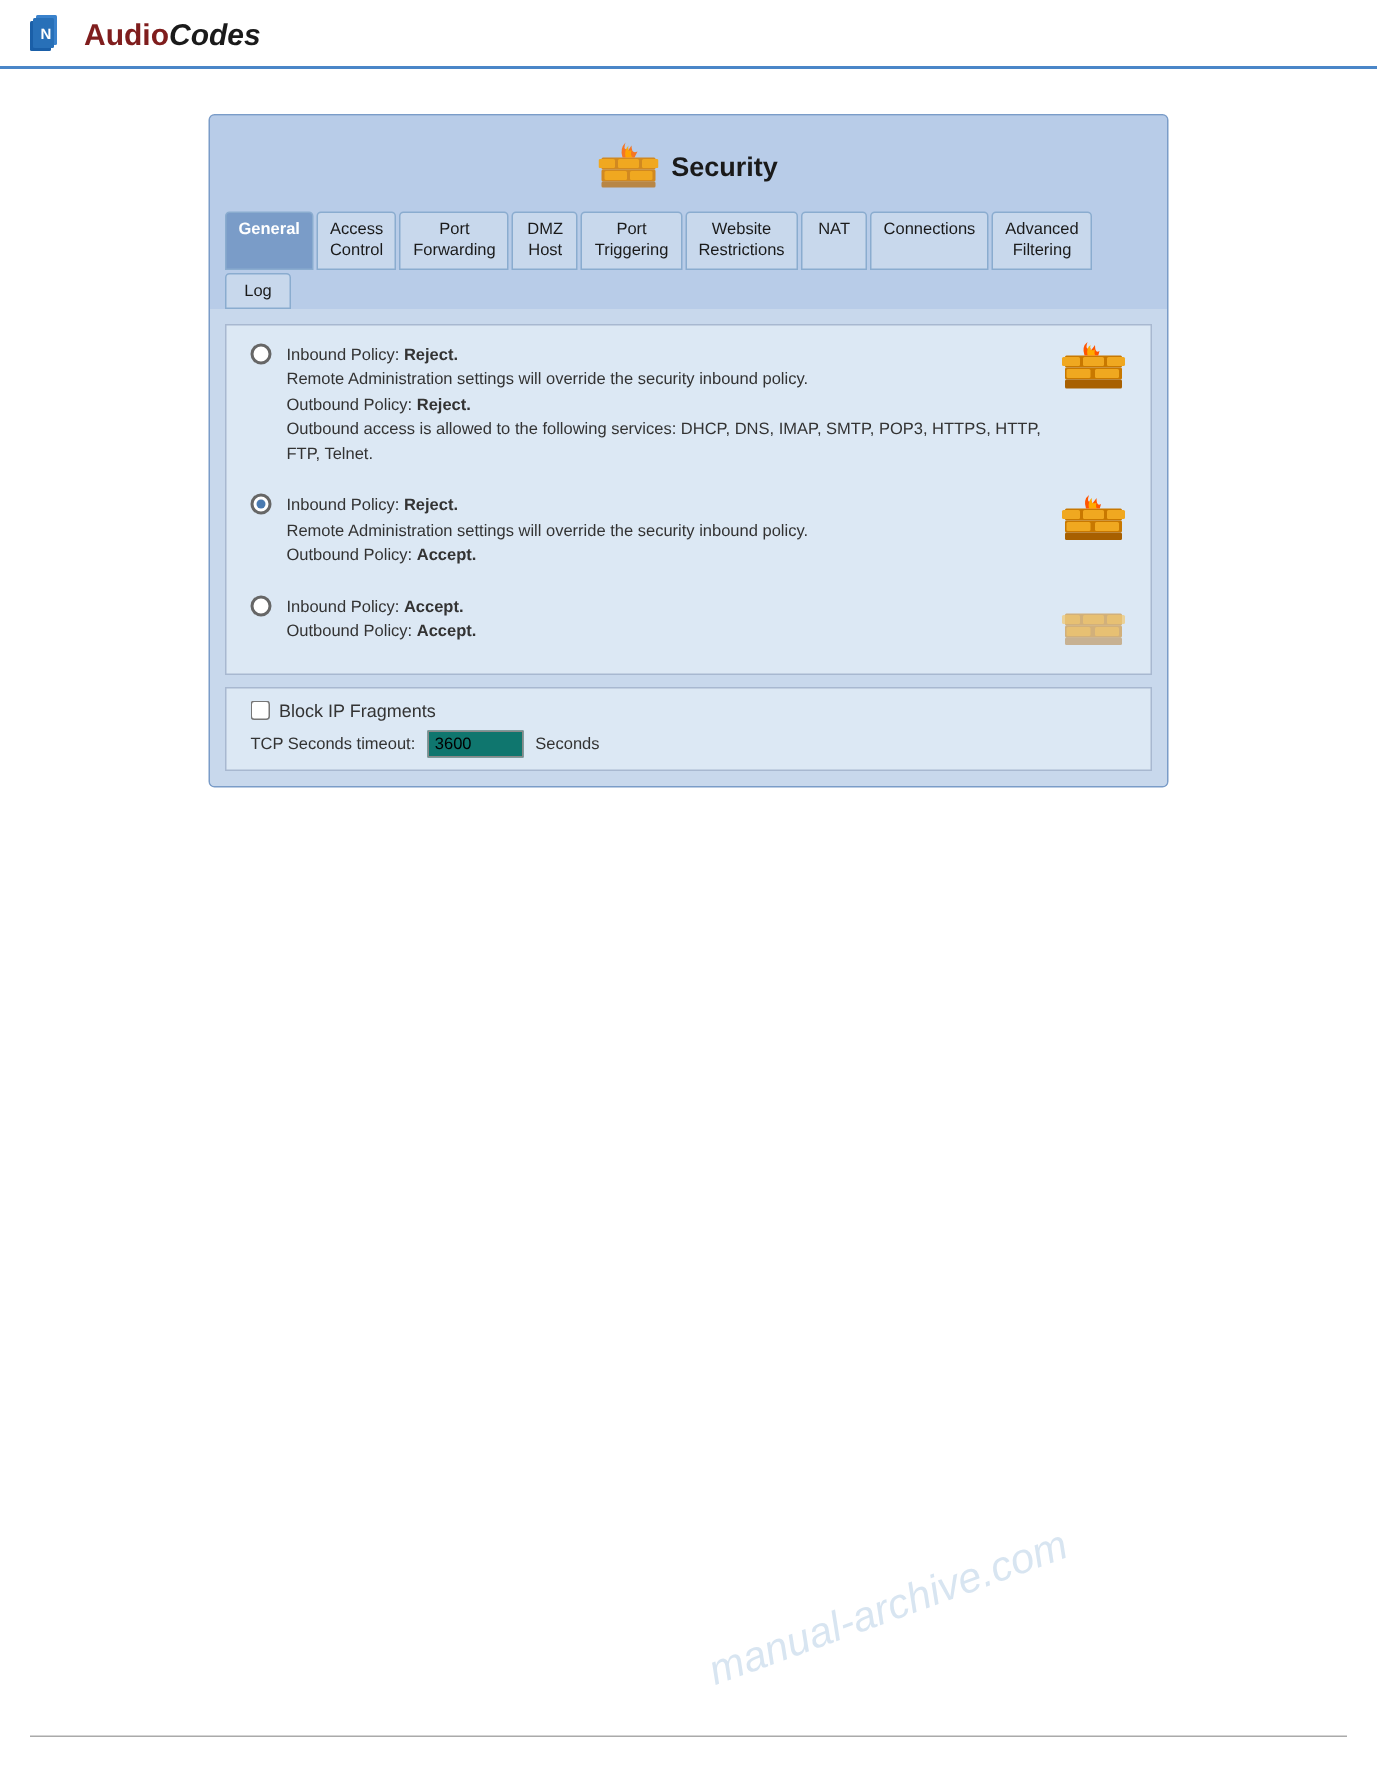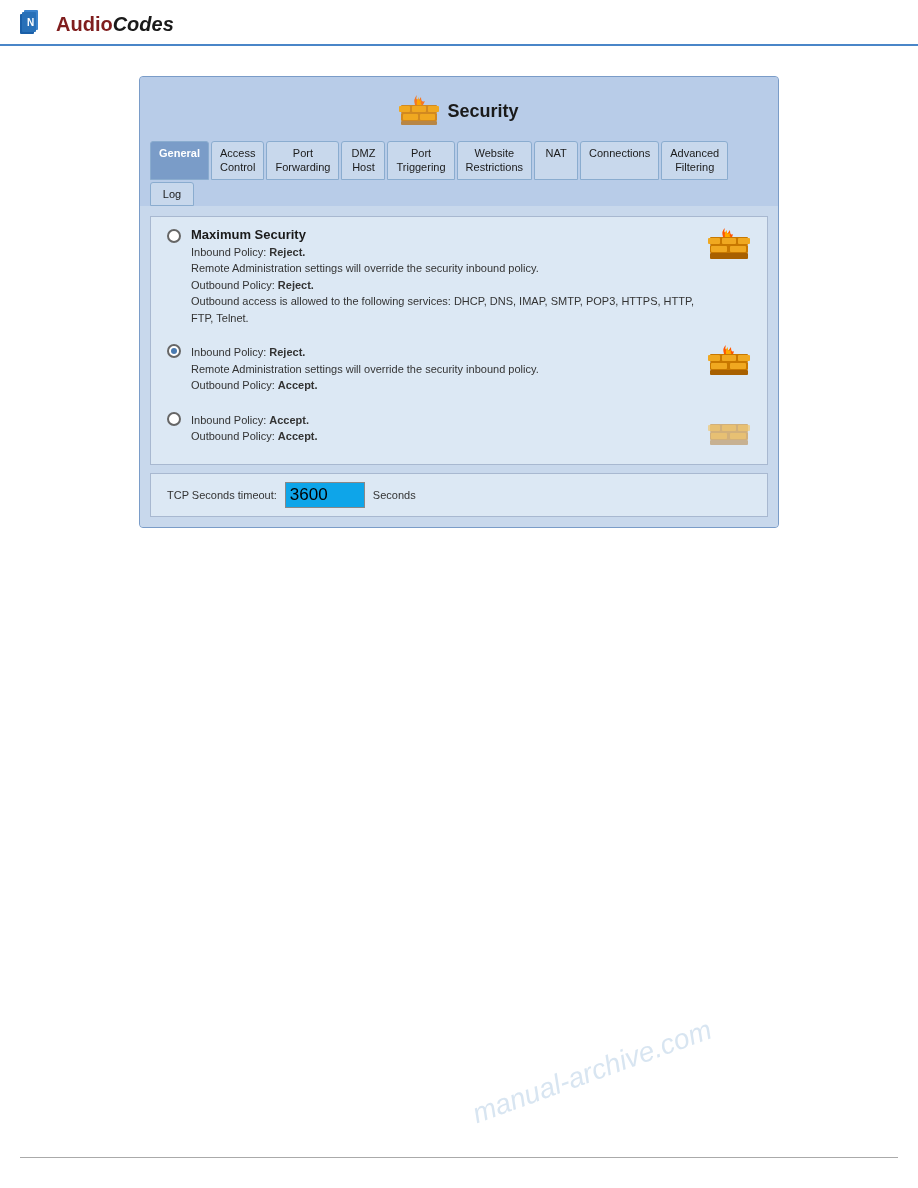--- a/index.html
+++ b/index.html
@@ -287,7 +287,6 @@
         <div class="security-option">
           <div class="radio-btn"></div>
           <div class="option-radio-text">
-            <div class="option-title">Maximum Security</div>
             <div class="option-desc">
               Inbound Policy: <strong>Reject.</strong><br>
               Remote Administration settings will override the security inbound policy.<br>

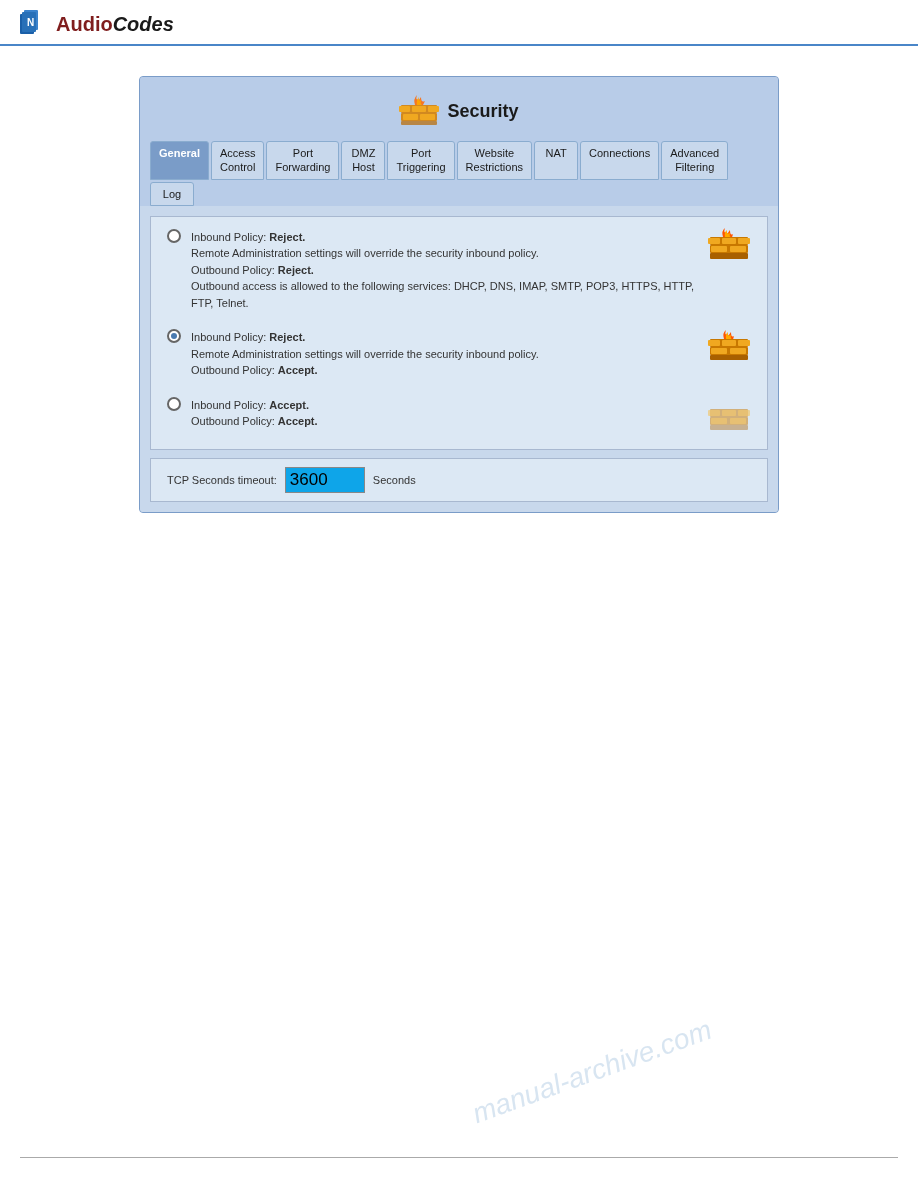--- a/index.html
+++ b/index.html
@@ -360,6 +360,10 @@
       </div>
 
       <div class="bottom-options">
+        <div class="checkbox-row">
+          <input type="checkbox" id="blockIpFragments" style="">
+          <label for="blockIpFragments">Block IP Fragments</label>
+        </div>
         <div class="timeout-row">
           <span class="timeout-label">TCP Seconds timeout:</span>
           <input type="text" class="timeout-input" value="3600" style="">

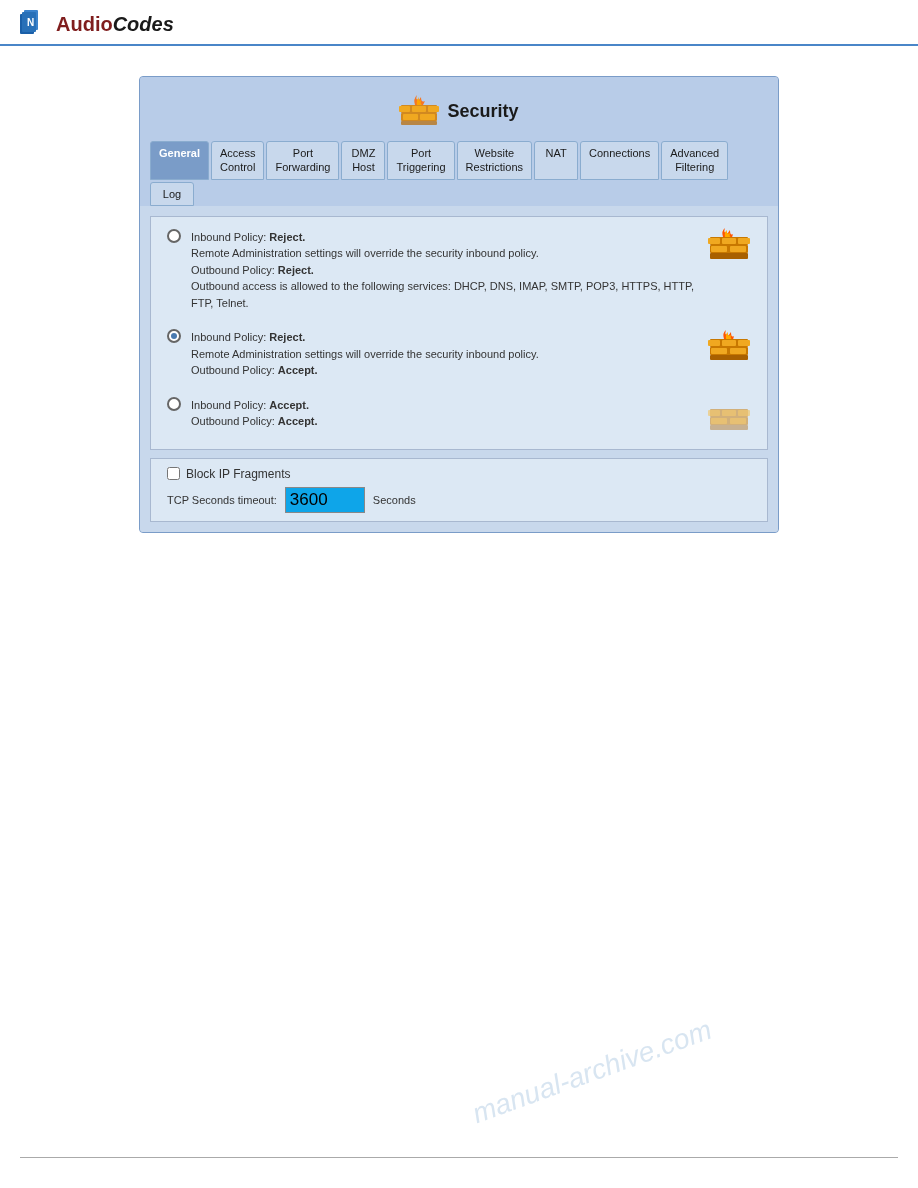--- a/index.html
+++ b/index.html
@@ -194,11 +194,11 @@
       color: #333;
     }
     .timeout-input {
-      width: 80px;
+      width: 64px;
       padding: 2px 4px;
       border: 1px solid #888;
-      background: #0ea5e9;
-      font-size: 17px;
+      background: #0f766e;
+      font-size: 11px;
     }
     .timeout-unit {
       font-size: 11px;

